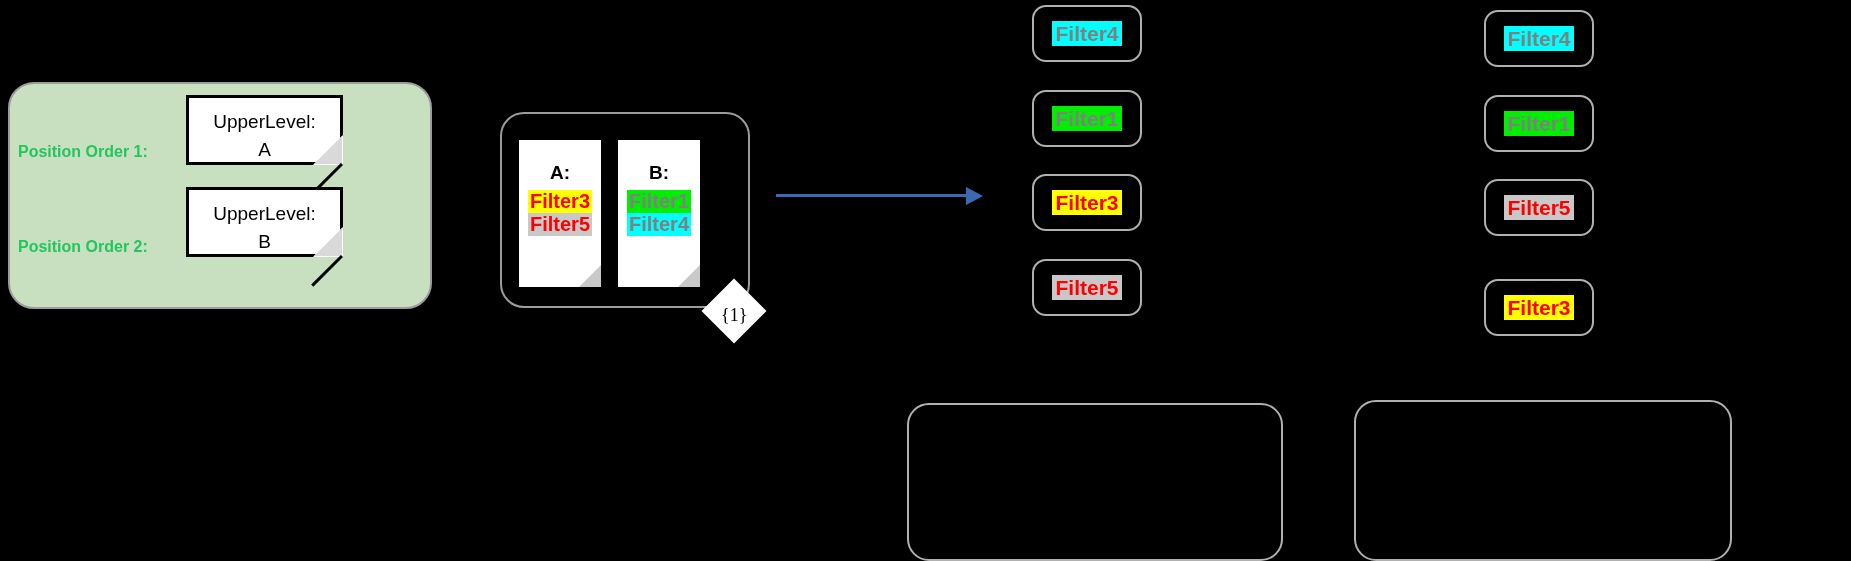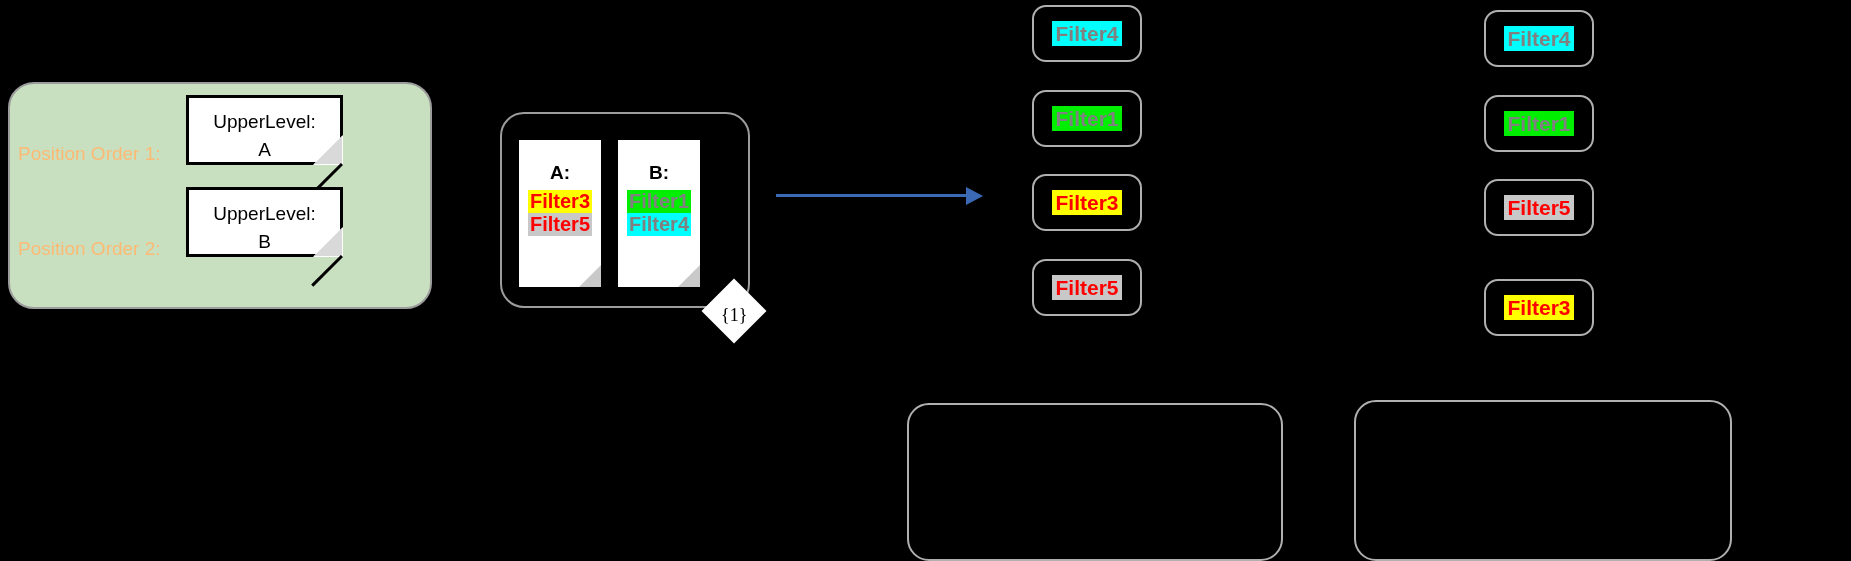--- a/index.html
+++ b/index.html
@@ -30,9 +30,9 @@
   }
   .order-label {
     position: absolute;
-    color: #fdba74;
-    font-weight: normal;
-    font-size: 19px;
+    color: #22c55e;
+    font-weight: bold;
+    font-size: 16px;
     white-space: nowrap;
   }
   .order-label.l1 { left: 18px; top: 143px; }

